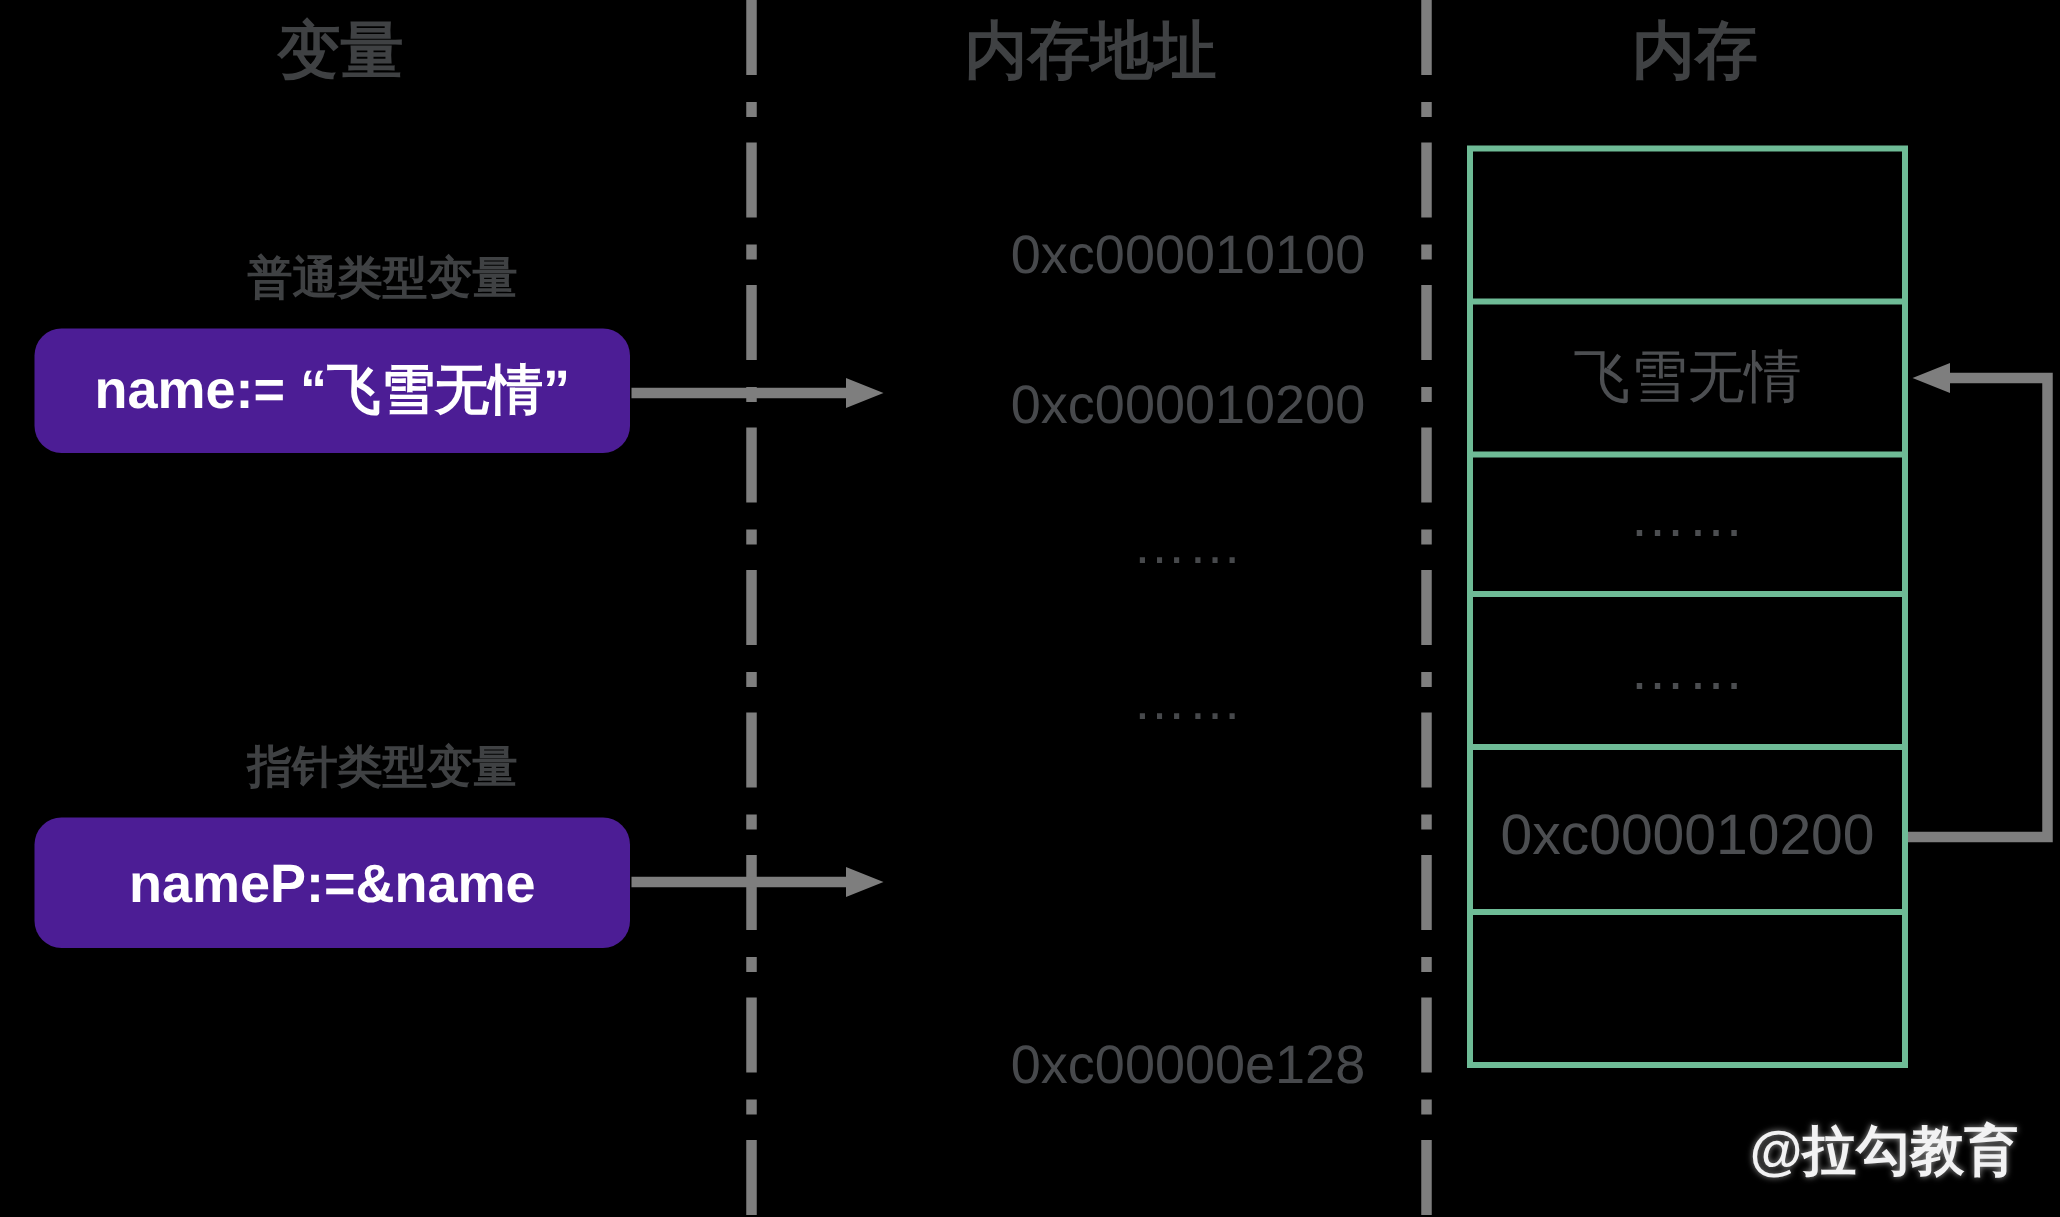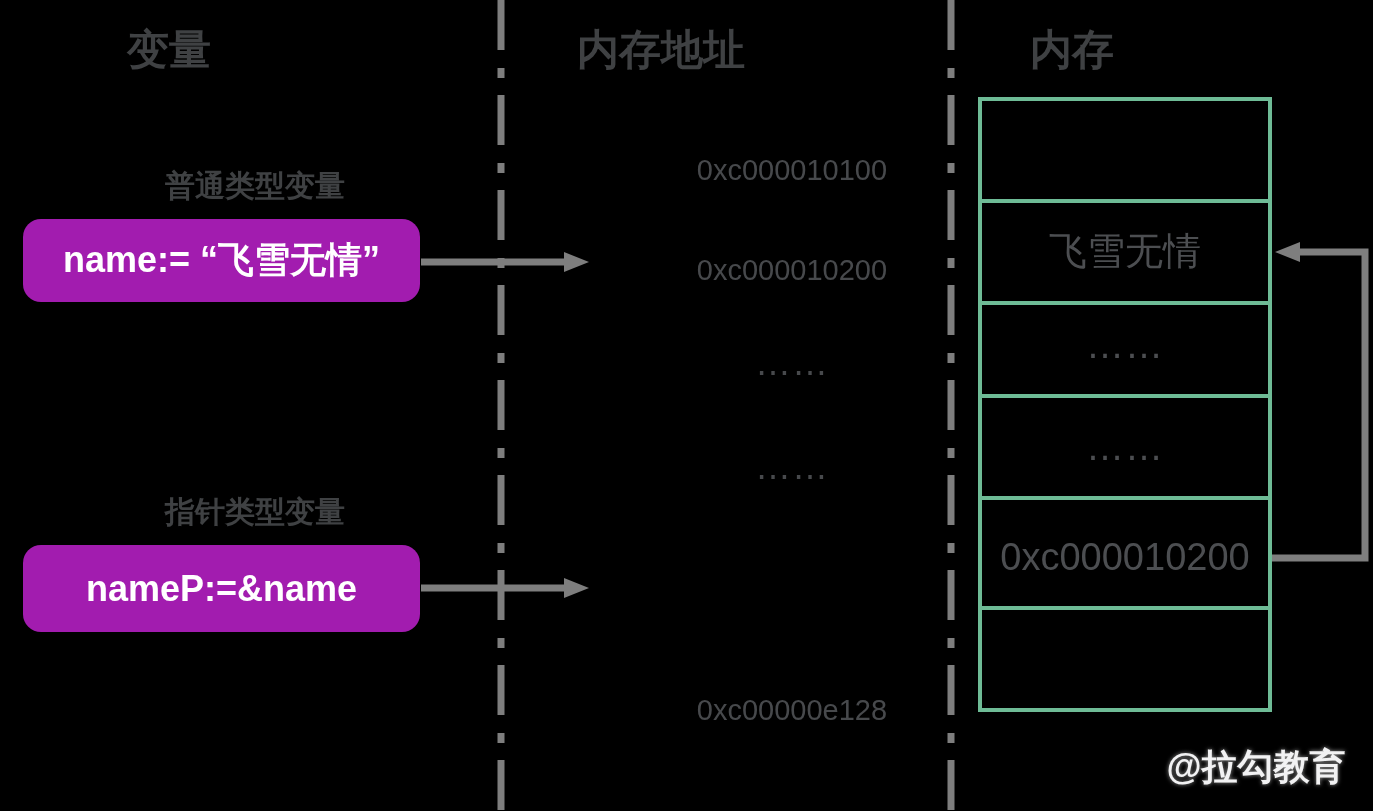--- a/index.html
+++ b/index.html
@@ -14,7 +14,7 @@
   .abs{position:absolute;z-index:2;}
   .col-header{
     font-size:42px;font-weight:bold;color:#3F4143;
-    line-height:48px;margin-top:16px;
+    text-align:center;line-height:48px;
   }
   .sec-label{
     font-size:30px;font-weight:bold;color:#3F4143;

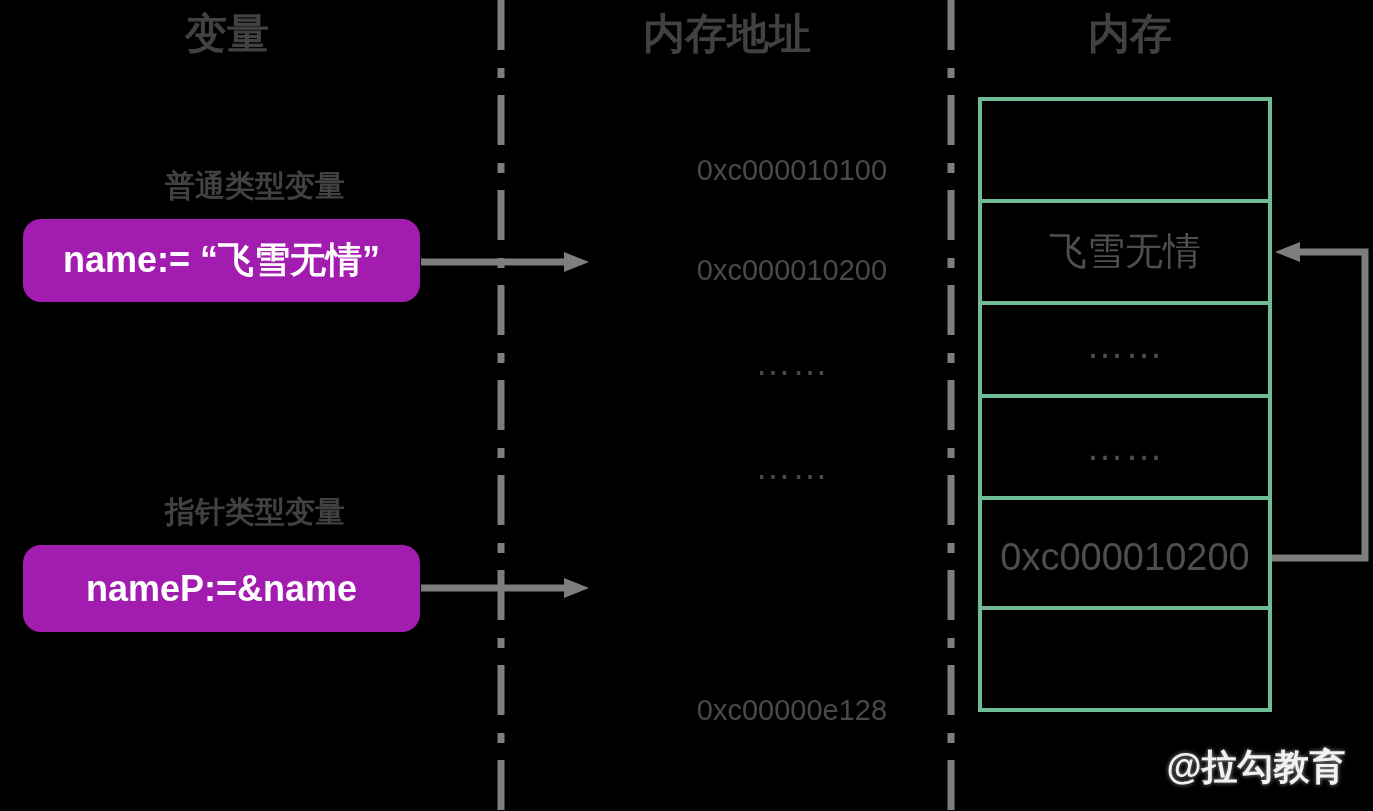--- a/index.html
+++ b/index.html
@@ -27,7 +27,7 @@
     white-space:nowrap;
   }
   .addr{
-    font-size:29px;color:#47494C;
+    font-size:36px;color:#47494C;
     text-align:center;line-height:48px;white-space:nowrap;
   }
   .dots{

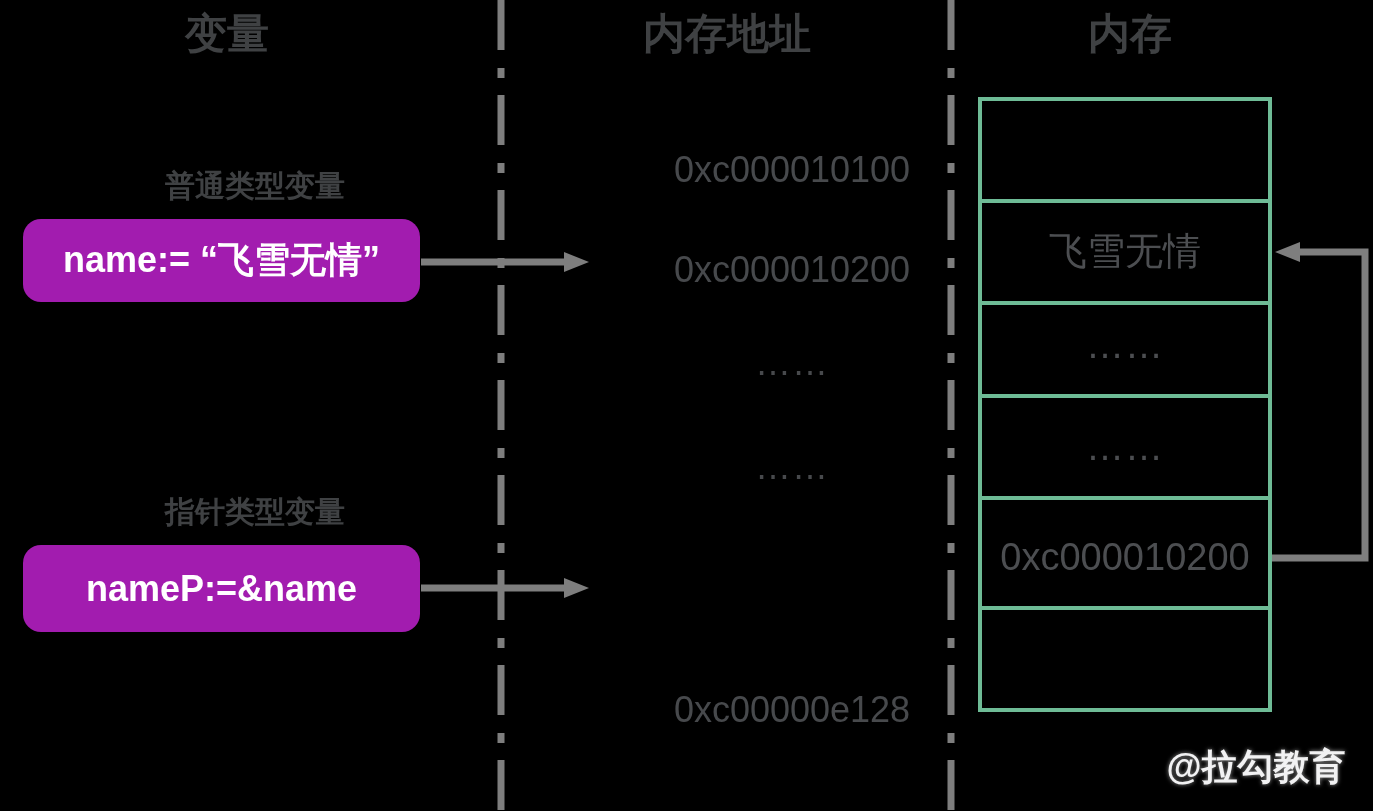--- a/index.html
+++ b/index.html
@@ -21,7 +21,7 @@
     text-align:right;line-height:36px;
   }
   .var-box{
-    background:#a21caf;border-radius:18px;
+    background:#4c1d95;border-radius:18px;
     display:flex;align-items:center;justify-content:center;
     color:#ffffff;font-size:36px;font-weight:bold;
     white-space:nowrap;

